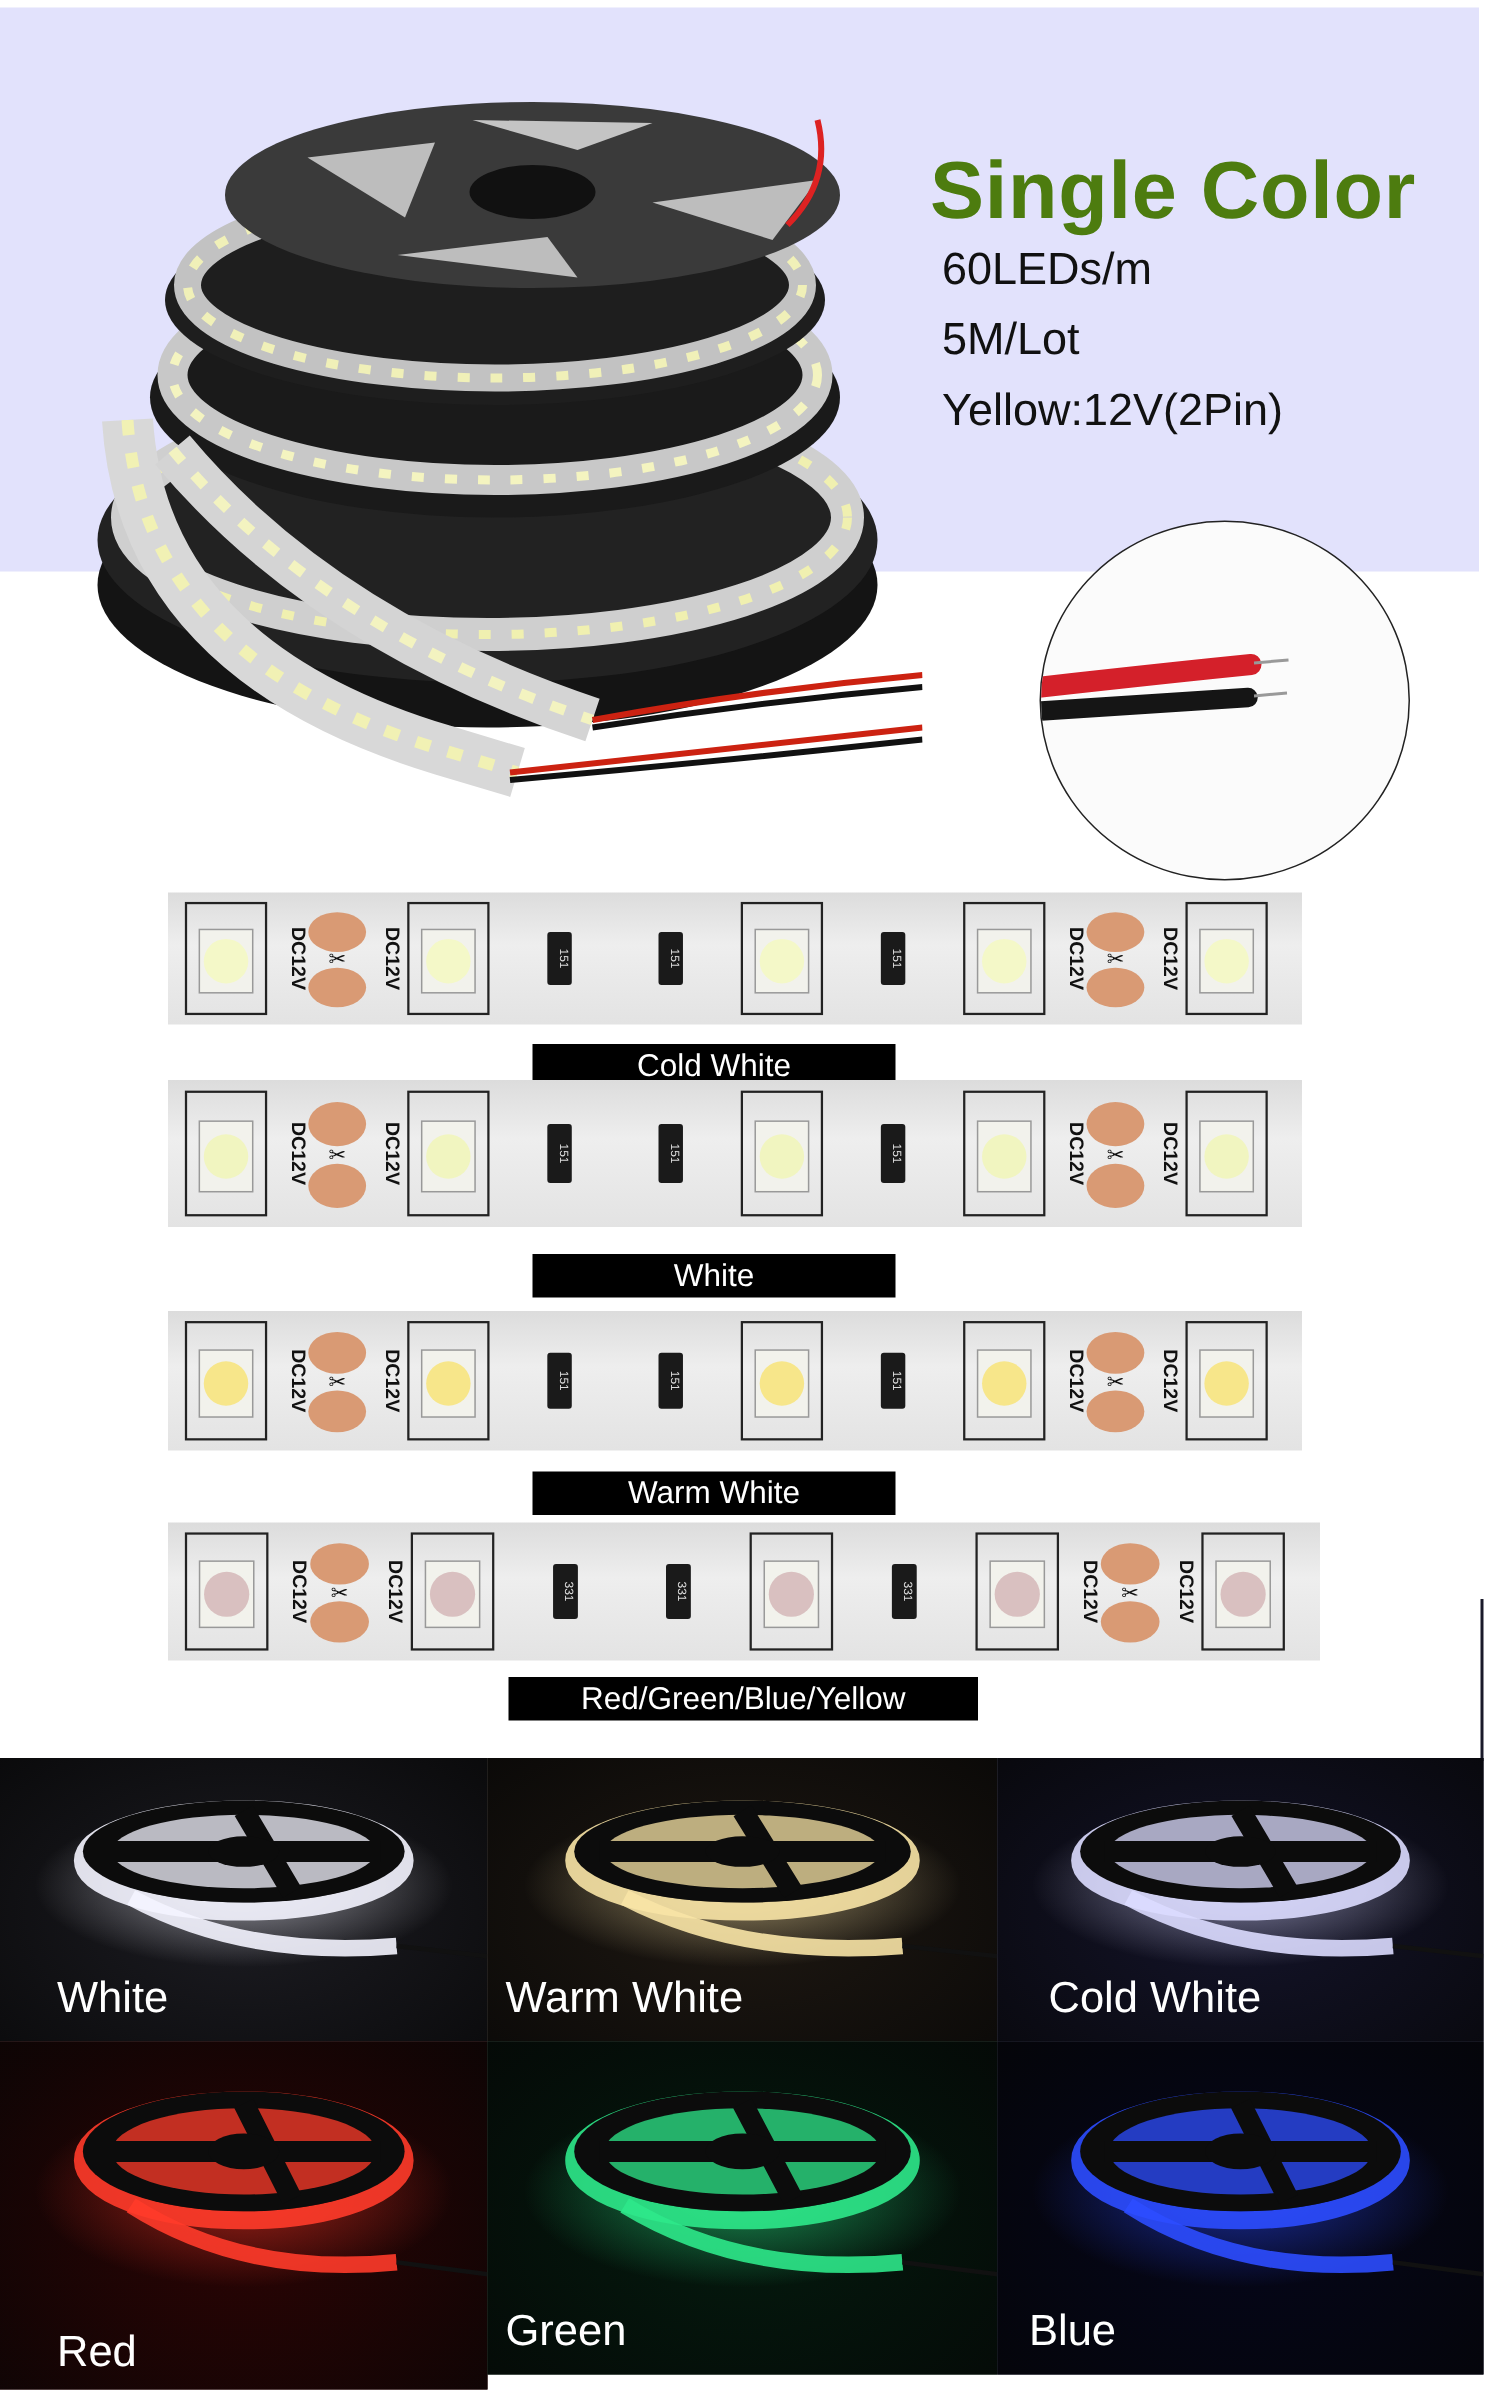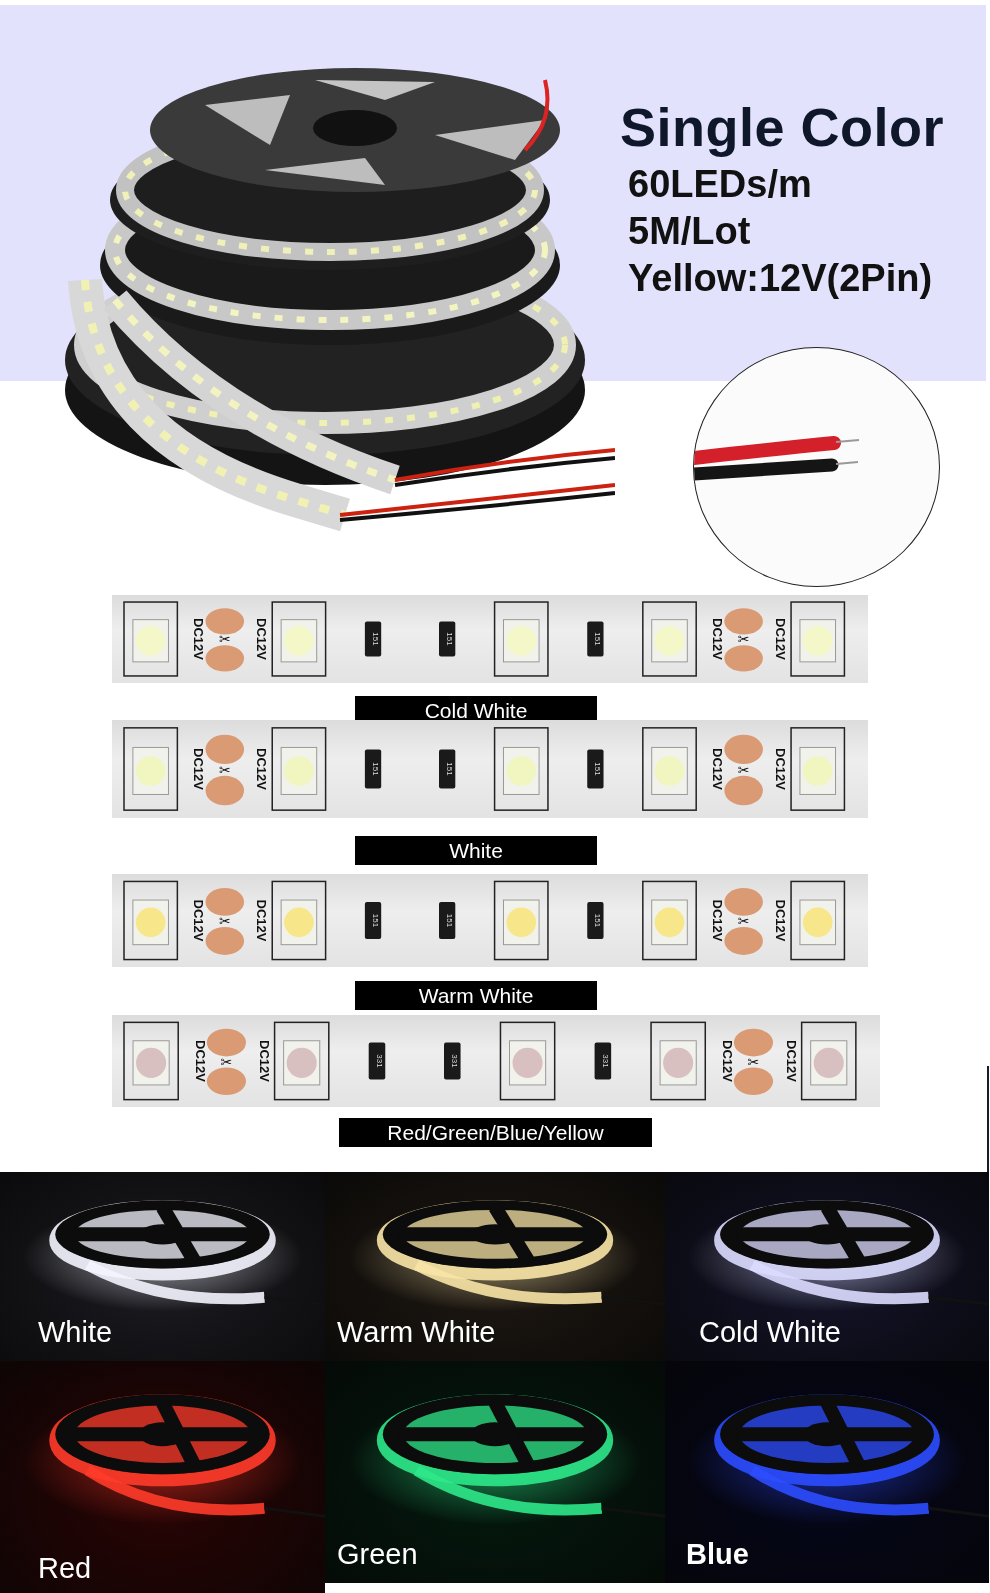--- a/index.html
+++ b/index.html
@@ -8,7 +8,7 @@
 
   
   .hero-band { position: absolute; left: 0; top: 5px; width: 986px; height: 376px; background: #e2e2fc; }
-  .title { position: absolute; left: 620px; top: 96px; font-size: 54px; font-weight: bold; color: #0f172a; letter-spacing: 0.5px; white-space: nowrap; }
+  .title { position: absolute; left: 620px; top: 96px; font-size: 54px; font-weight: bold; color: #4d7c0f; letter-spacing: 0.5px; white-space: nowrap; }
   .spec { position: absolute; left: 628px; font-size: 38px; font-weight: bold; color: #111; white-space: nowrap; }
   .spec.s1 { top: 163px; } .spec.s2 { top: 210px; text-align: right; } .spec.s3 { top: 257px; }
 

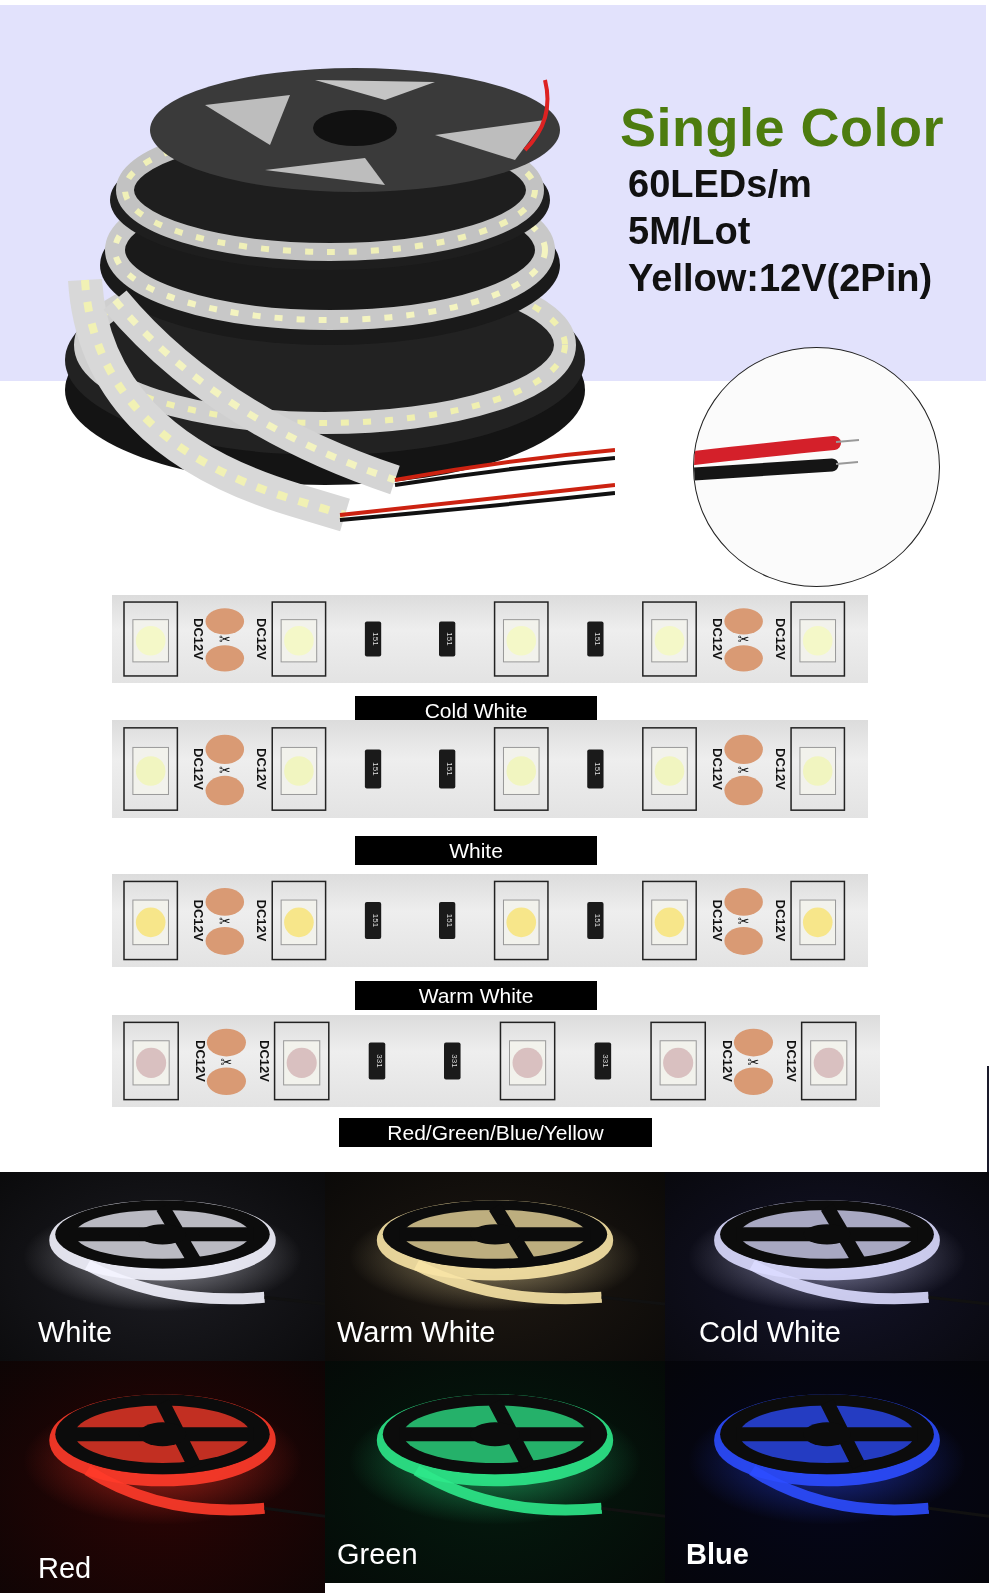--- a/index.html
+++ b/index.html
@@ -9,7 +9,7 @@
   
   .hero-band { position: absolute; left: 0; top: 5px; width: 986px; height: 376px; background: #e2e2fc; }
   .title { position: absolute; left: 620px; top: 96px; font-size: 54px; font-weight: bold; color: #4d7c0f; letter-spacing: 0.5px; white-space: nowrap; }
-  .spec { position: absolute; left: 628px; font-size: 38px; font-weight: bold; color: #111; white-space: nowrap; }
+  .spec { position: absolute; left: 628px; font-size: 30px; font-weight: normal; color: #111; white-space: nowrap; }
   .spec.s1 { top: 163px; } .spec.s2 { top: 210px; text-align: right; } .spec.s3 { top: 257px; }
 
   .reel-art { position: absolute; left: 55px; top: 60px; width: 560px; height: 500px; }

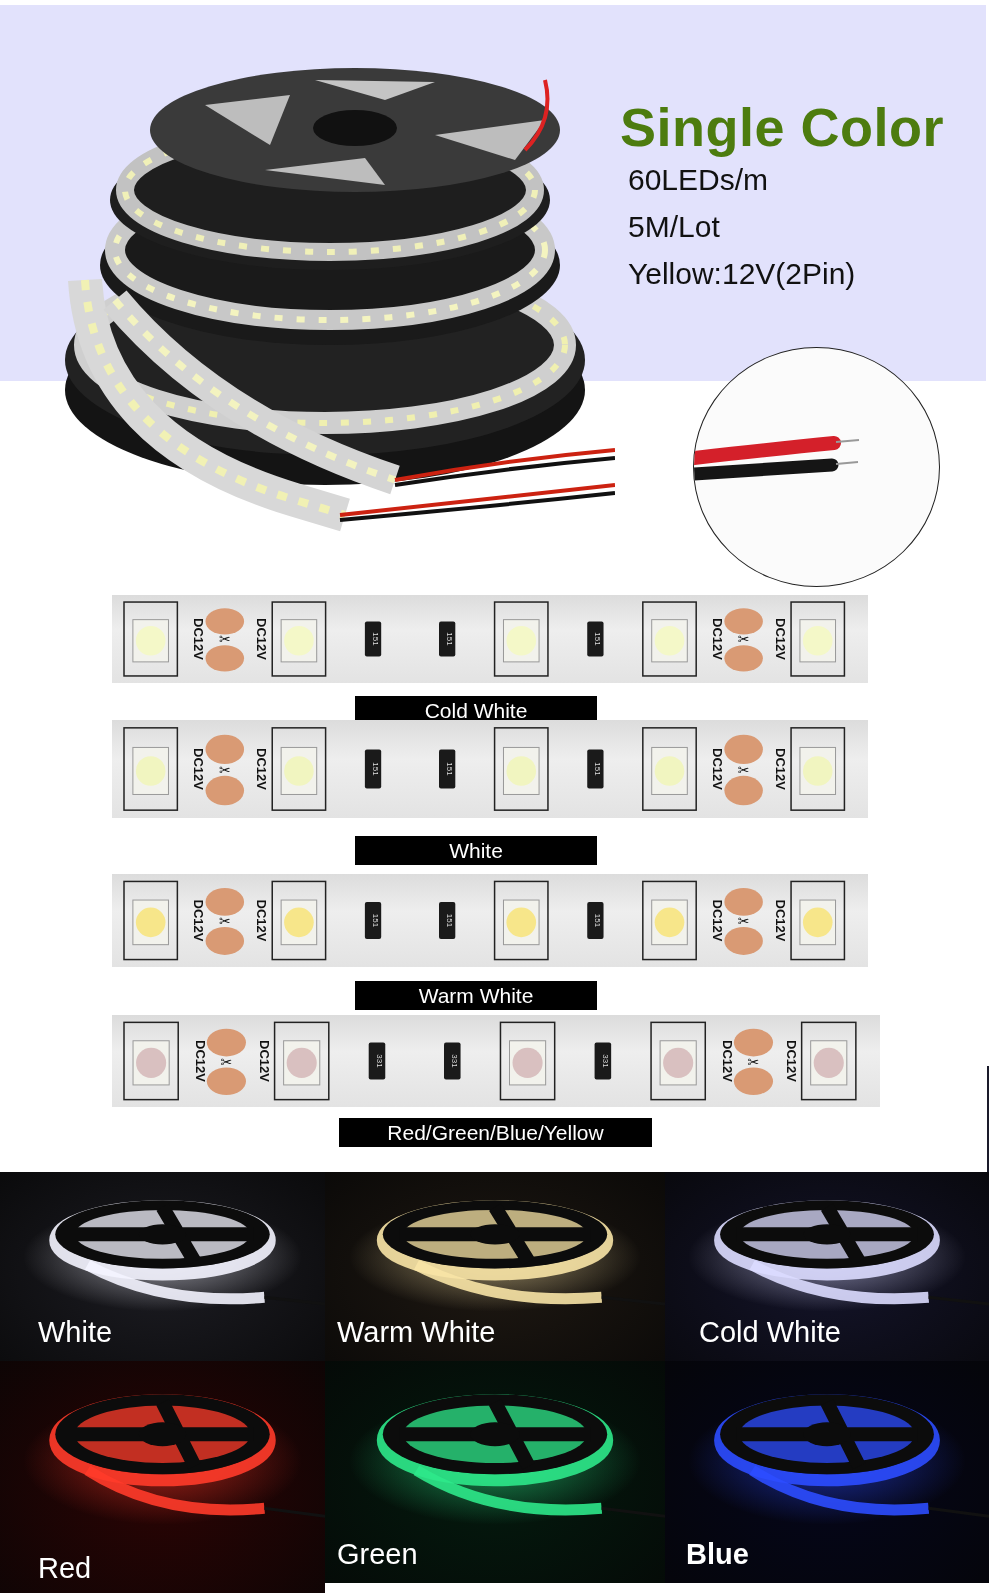--- a/index.html
+++ b/index.html
@@ -317,7 +317,7 @@
       </svg>
     <div class="cap" style="left:12px">Green</div>
   </div>
-  <div class="cell" style="left: 665px; top: 189px; width: 324px; height: 222px; background: radial-gradient(at 50% 55%, rgb(5, 6, 26) 0%, rgb(5, 5, 5) 130%) rgb(5, 6, 26); font-weight: bold;">
+  <div class="cell" style="left: 665px; top: 189px; width: 324px; height: 222px; background: radial-gradient(at 50% 55%, rgb(5, 6, 26) 0%, rgb(5, 5, 5) 130%) rgb(5, 6, 26);">
       <svg width="324" height="222">
     <defs>
           <radialGradient id="gl5">

